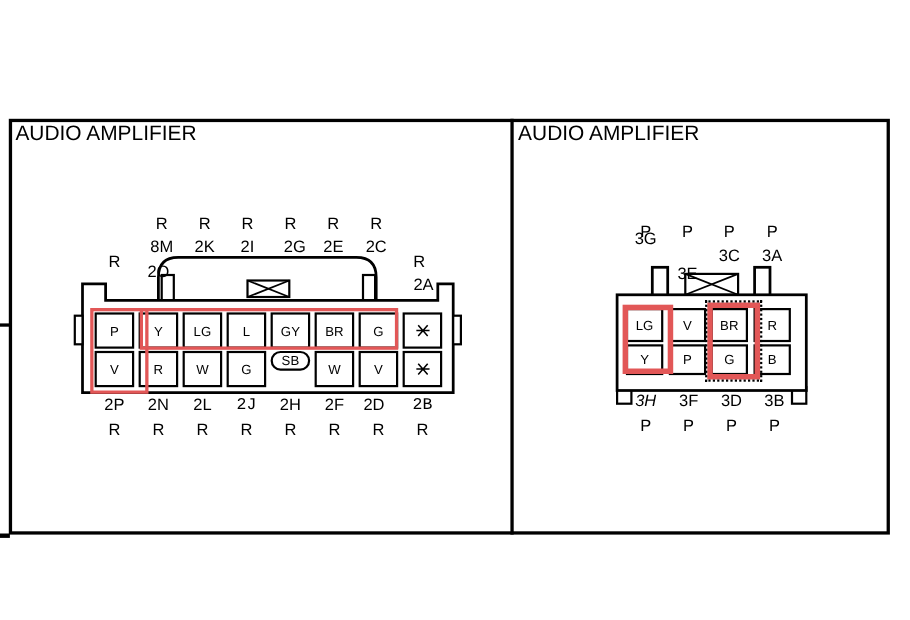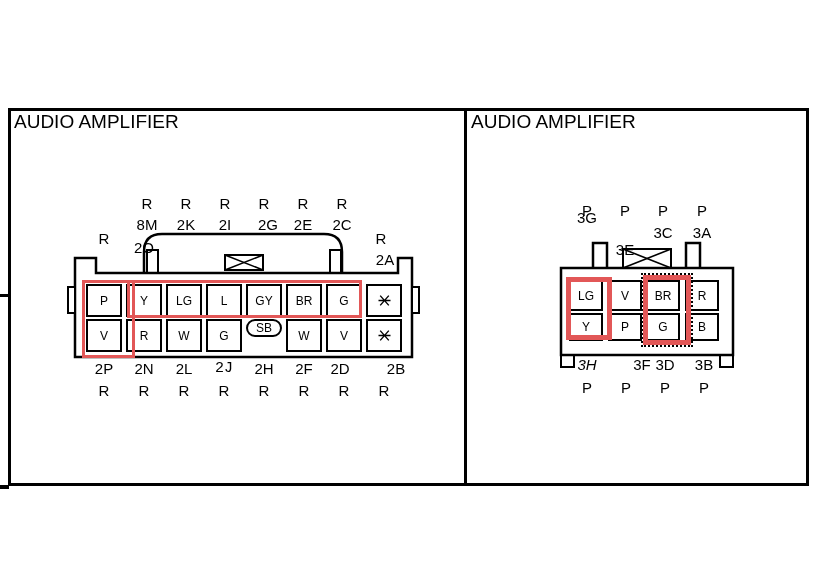--- a/index.html
+++ b/index.html
@@ -123,7 +123,7 @@
     <div class="lbl" style="left: 304px; top: 383px;">R</div>
     <div class="lbl" style="left: 340px; top: 361px;">2D</div>
     <div class="lbl" style="left: 344px; top: 383px;">R</div>
-    <div class="lbl" style="left: 396px; top: 361px;">2B</div>
+    <div class="lbl" style="left: 384px; top: 361px; font-family: Liberation Mono, monospace;">2B</div>
     <div class="lbl" style="left: 384px; top: 383px;">R</div>
     <div class="redbox" style="left: 82px; top: 280px; width: 53px; height: 78px; border-width: 3px; border-color: rgb(226, 87, 87);"></div>
     <div class="redbox" style="left: 127px; top: 280px; width: 235px; height: 38px; border-width: 3px; border-color: rgb(226, 87, 87);"></div>

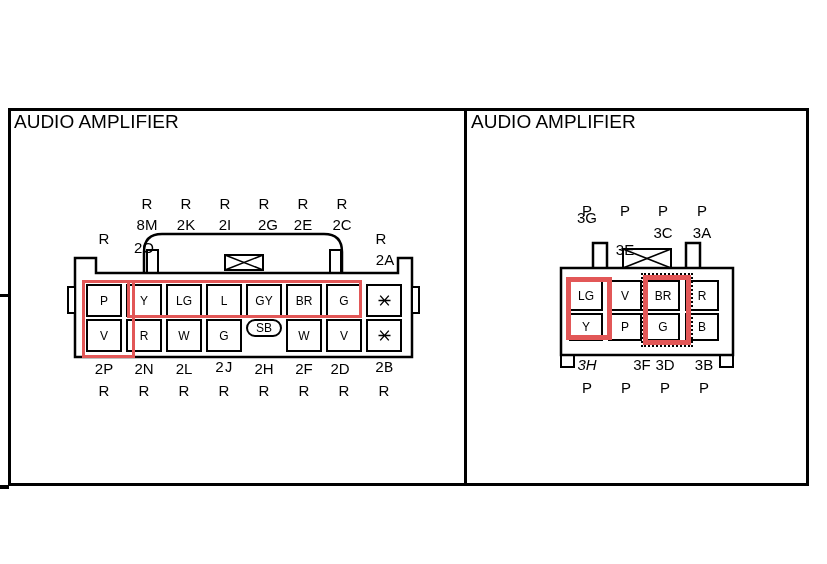--- a/index.html
+++ b/index.html
@@ -145,7 +145,7 @@
     <div class="cell" style="left: 685px; top: 313px; width: 34px; height: 28px;">B</div>
     <div class="lbl" style="left: 587px; top: 357px; font-style: italic;">3H</div>
     <div class="lbl" style="left: 587px; top: 380px;">P</div>
-    <div class="lbl" style="left: 626px; top: 357px; margin-left: 16px;">3F</div>
+    <div class="lbl" style="left: 626px; top: 357px;">3F</div>
     <div class="lbl" style="left: 626px; top: 380px;">P</div>
     <div class="lbl" style="left: 665px; top: 357px;">3D</div>
     <div class="lbl" style="left: 665px; top: 380px;">P</div>

